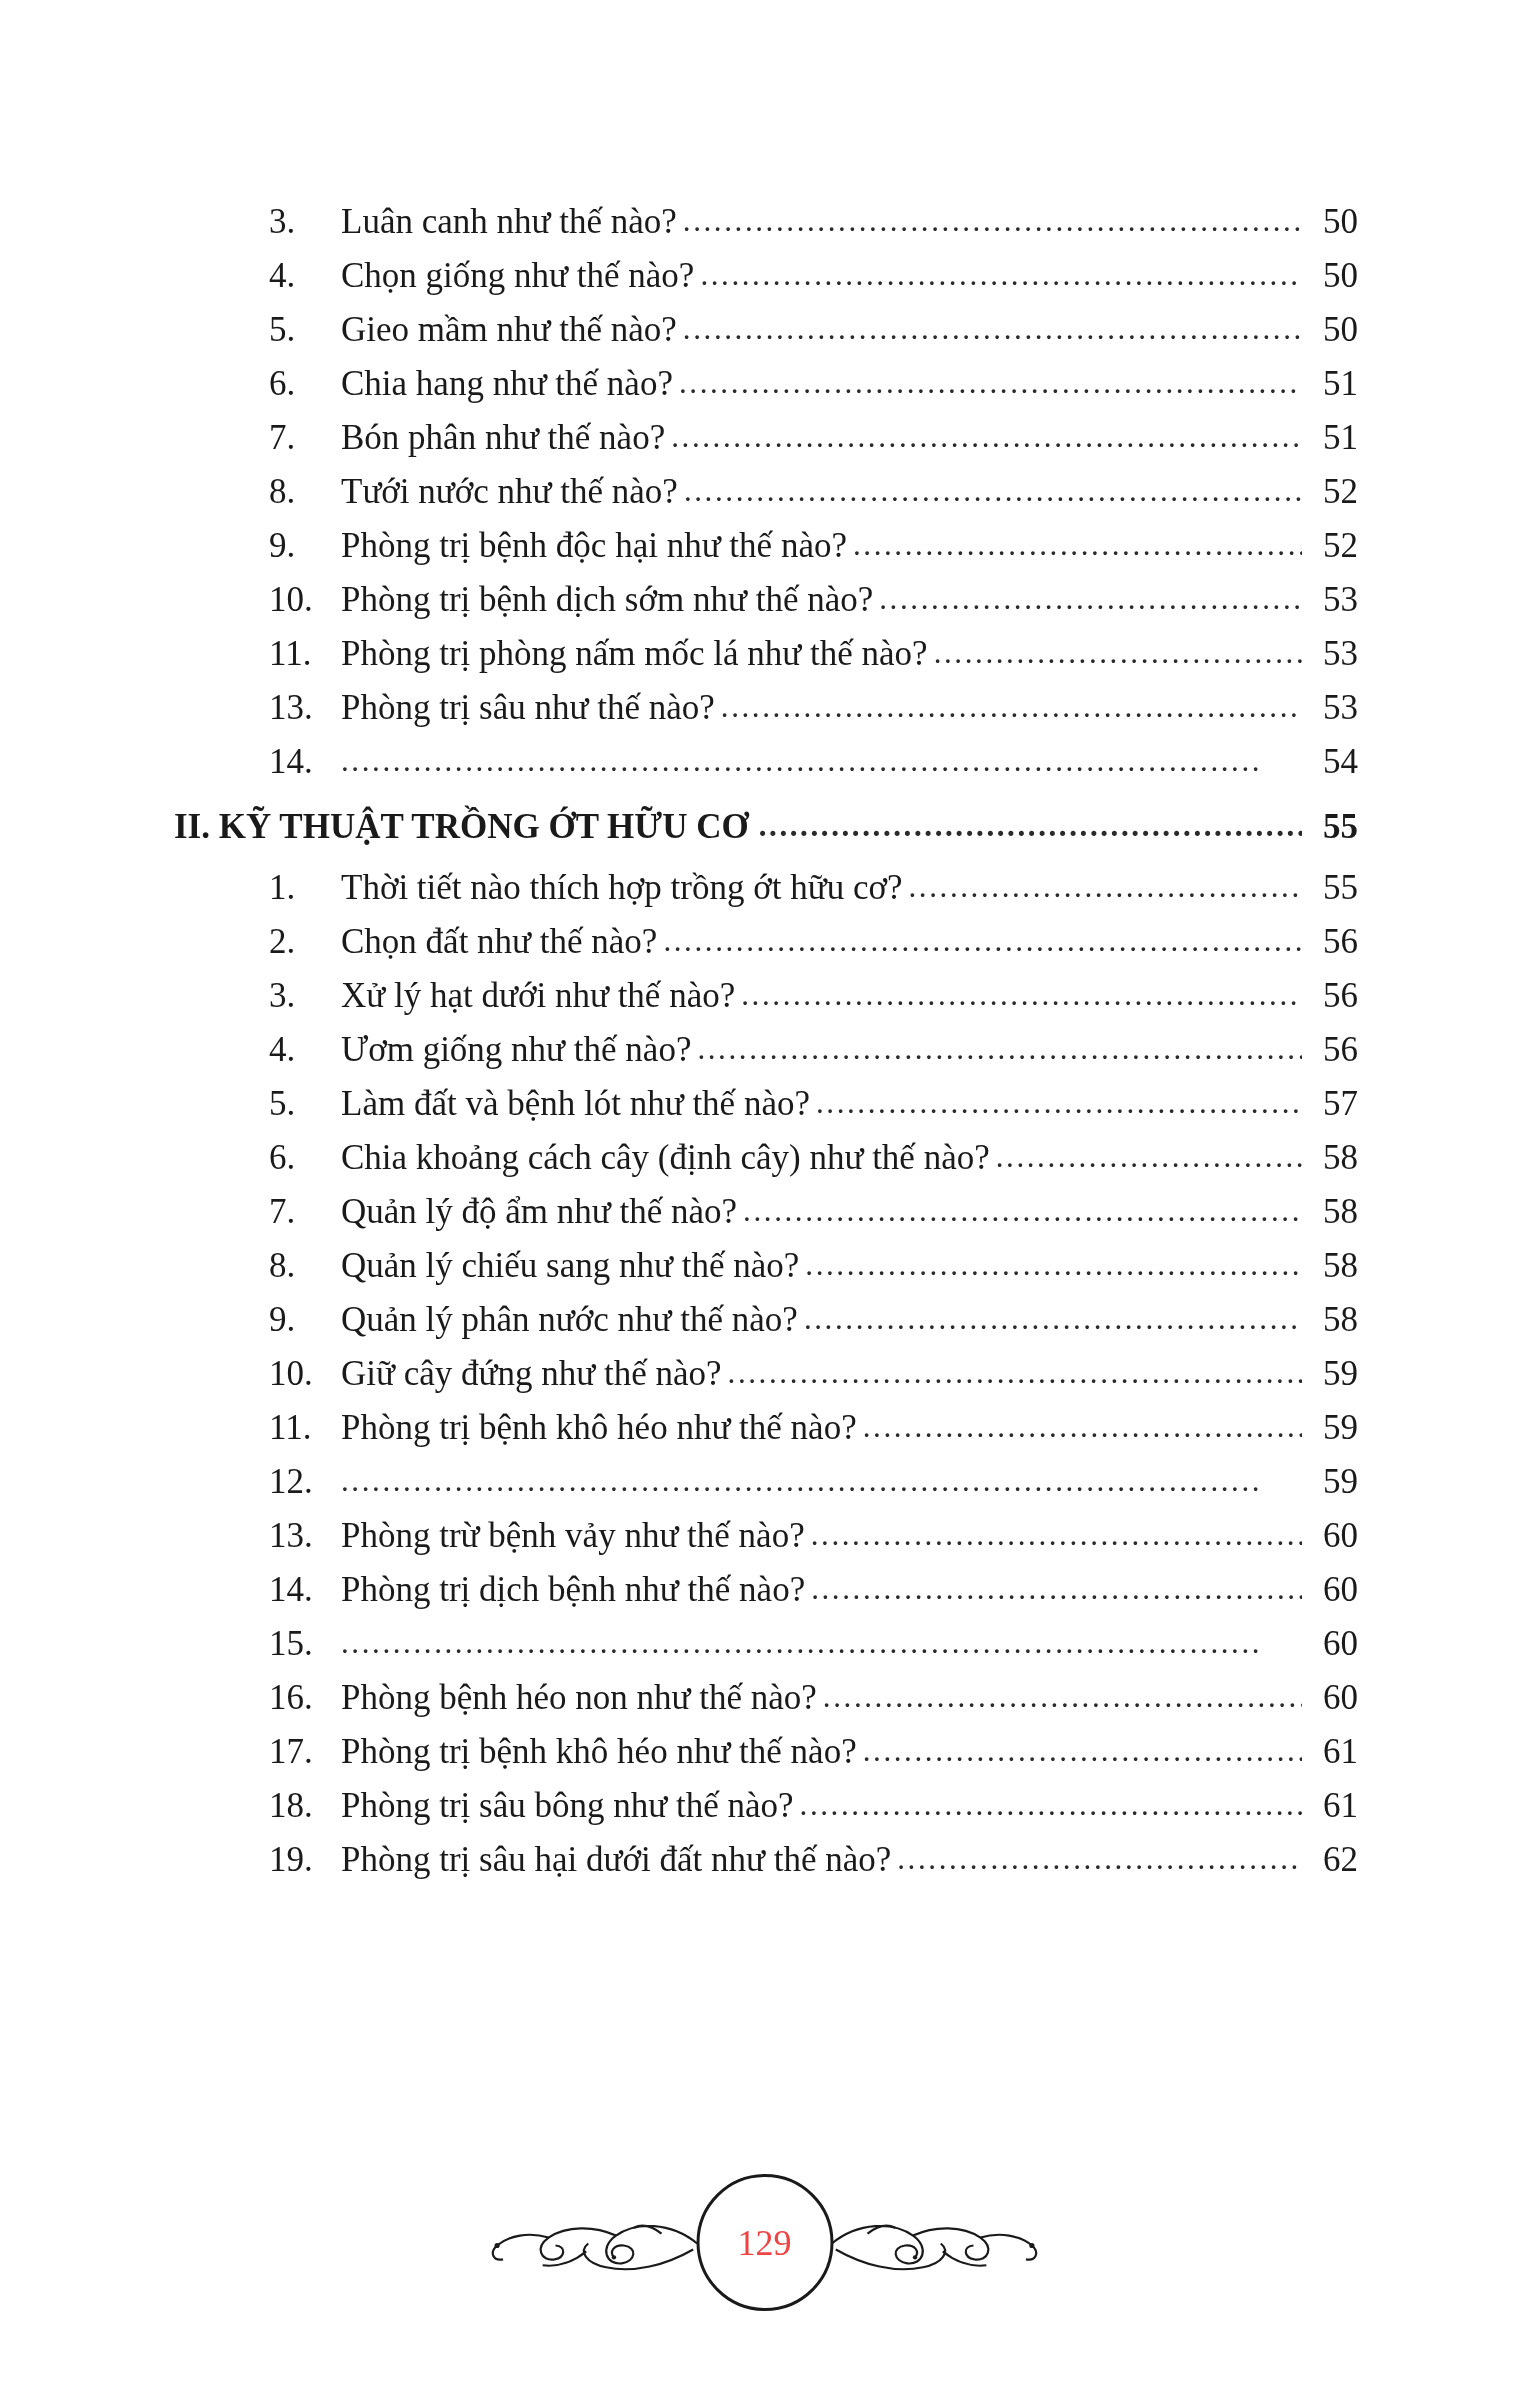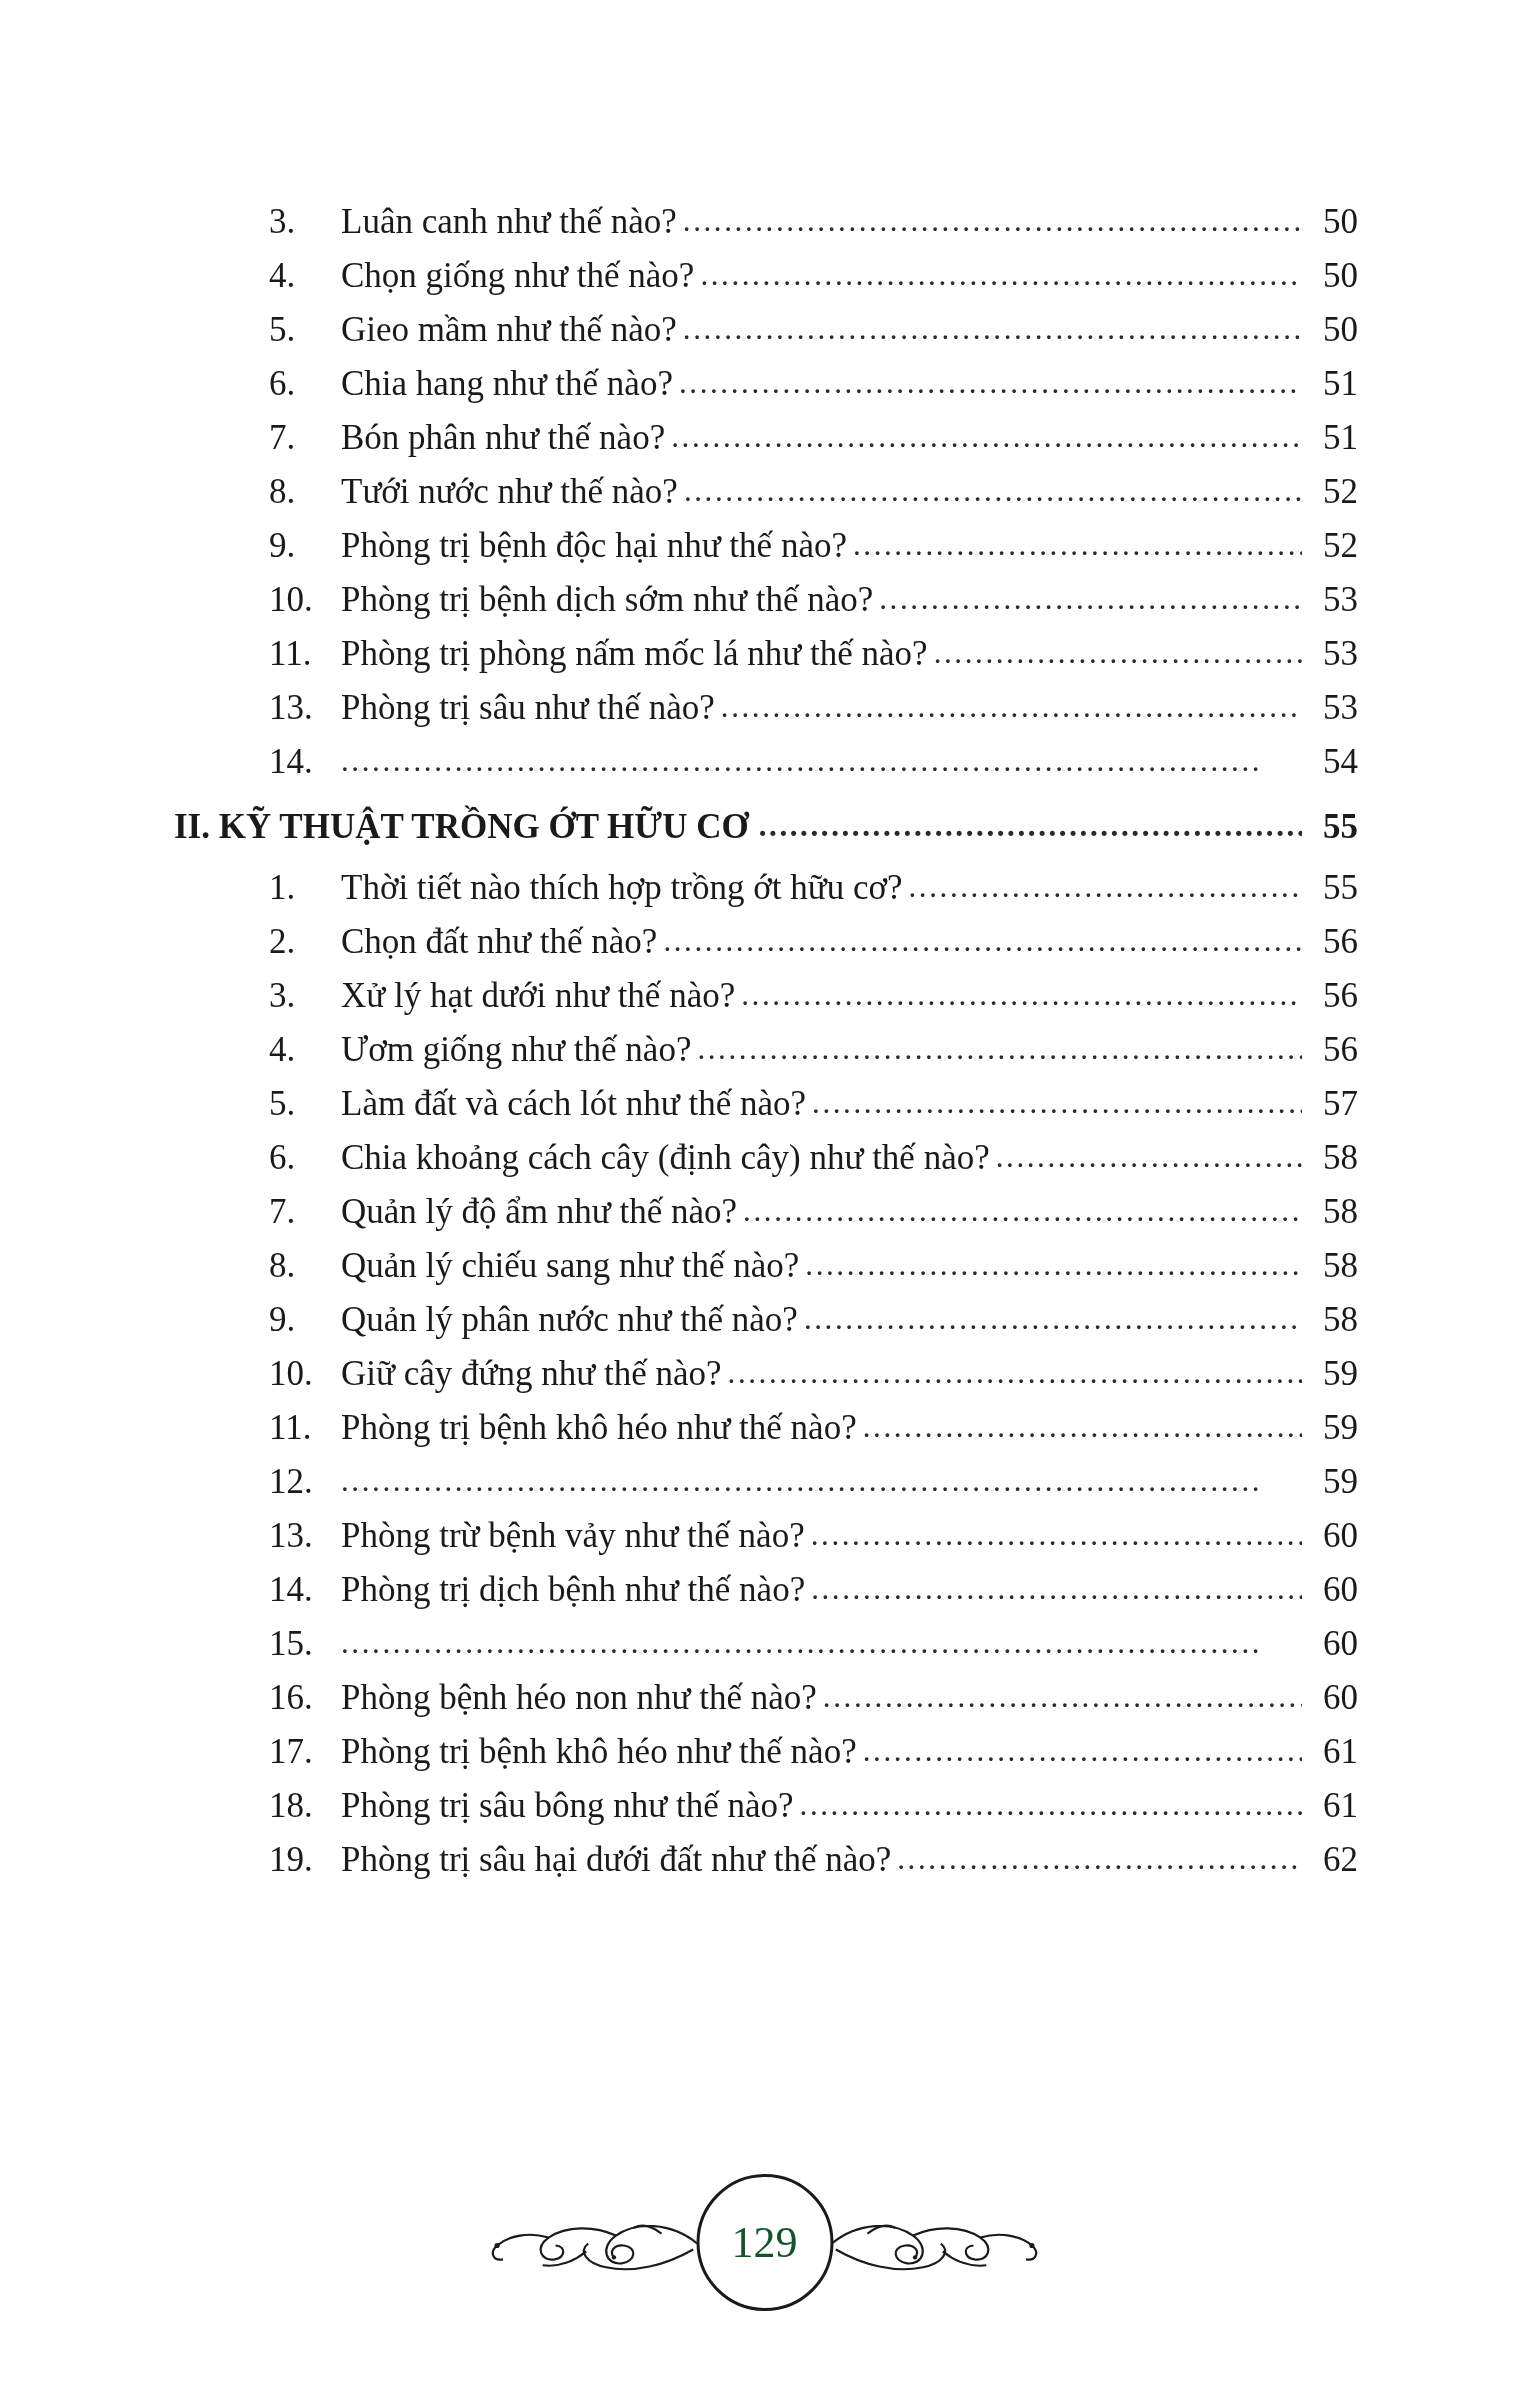--- a/index.html
+++ b/index.html
@@ -220,7 +220,7 @@
       </div>
       <div class="entry sub">
         <span class="num">5.</span>
-        <span class="title">Làm đất và cách lót như thế nào?</span>
+        <span class="title">Làm đất và bệnh lót như thế nào?</span>
         <span class="dots">.........................................................................................</span>
         <span class="pg">57</span>
       </div>

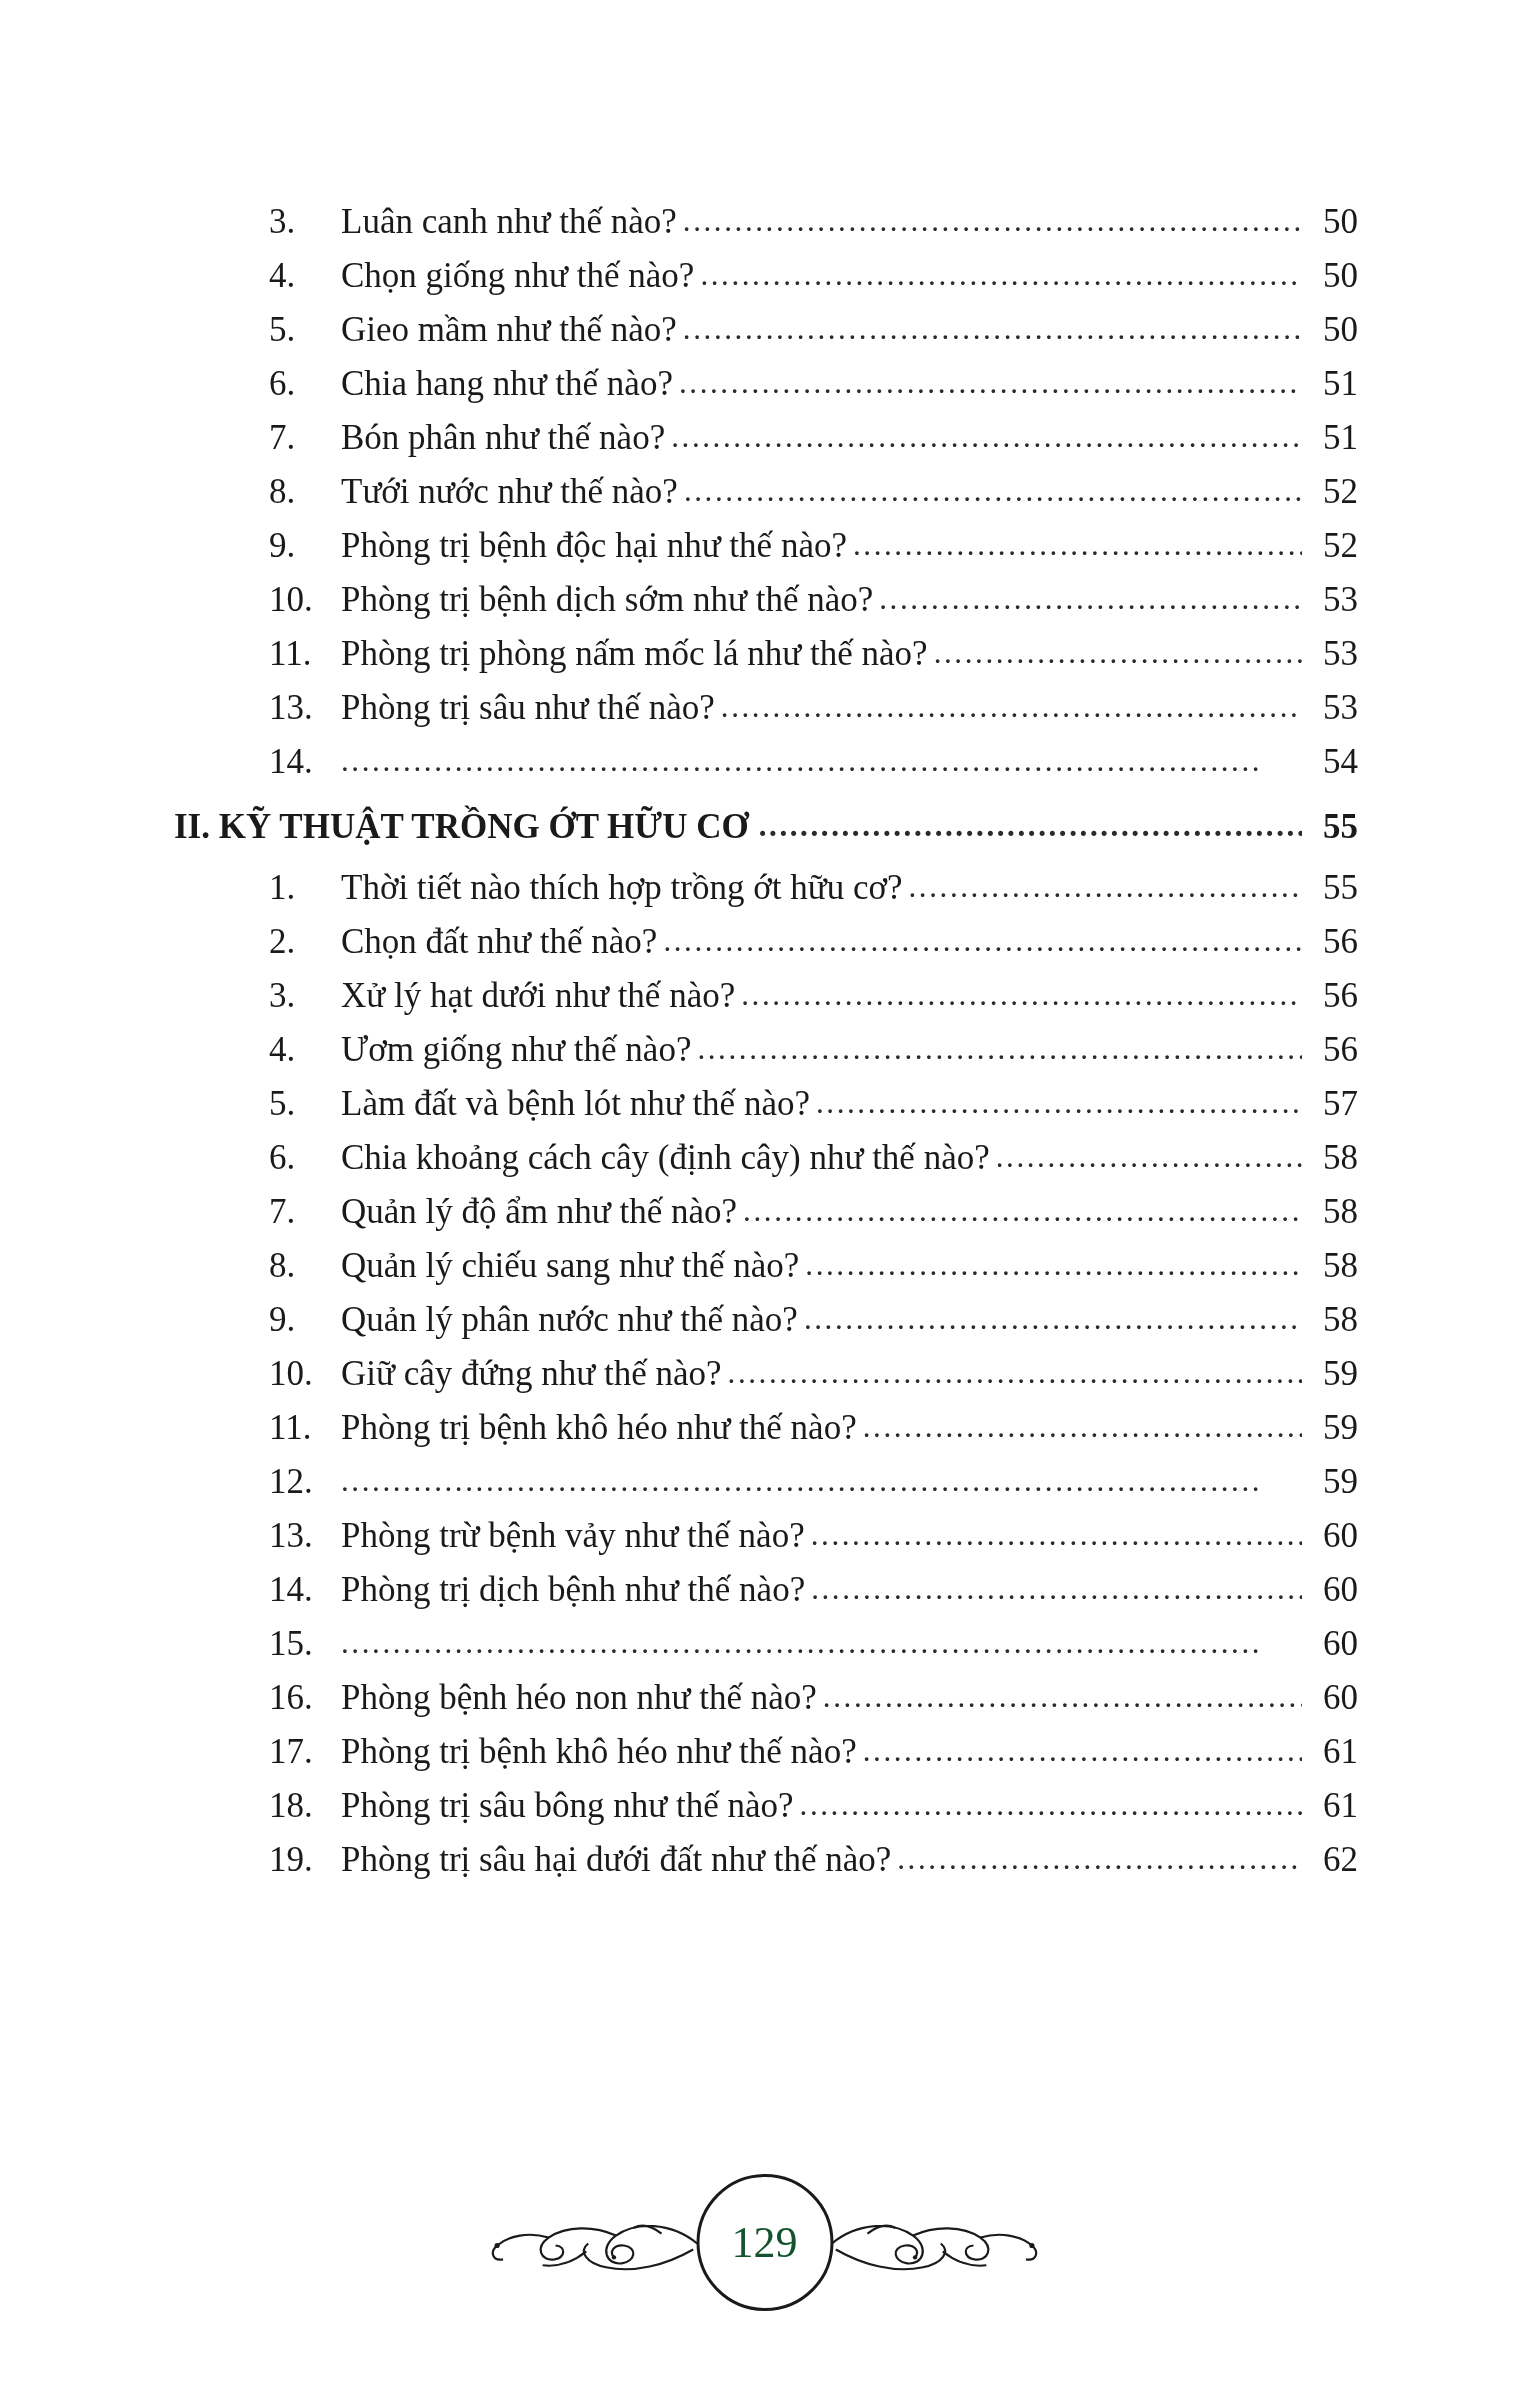--- a/index.html
+++ b/index.html
@@ -105,9 +105,9 @@
     z-index: 3;
   }
   .page-number {
-    font-size: 44px;
+    font-size: 36px;
     font-family: "Liberation Serif", serif;
-    color: #14532d;
+    color: #ef4444;
   }
   .orn-svg {
     position: absolute;

